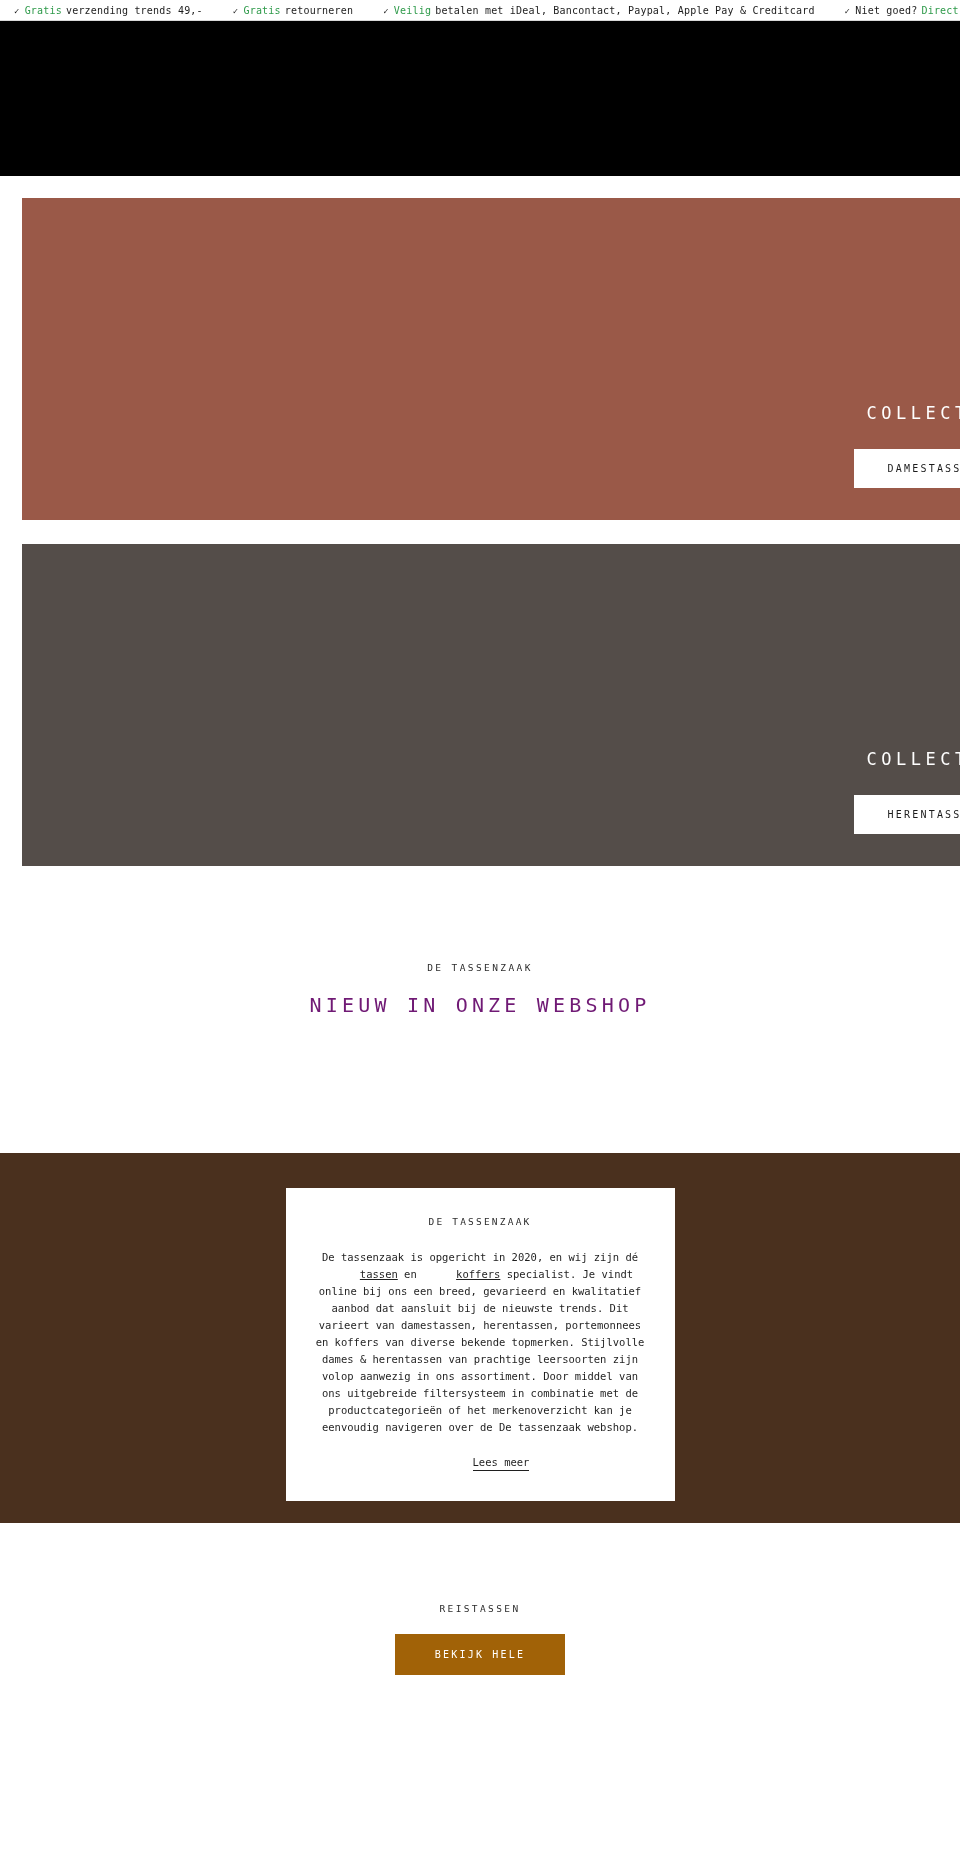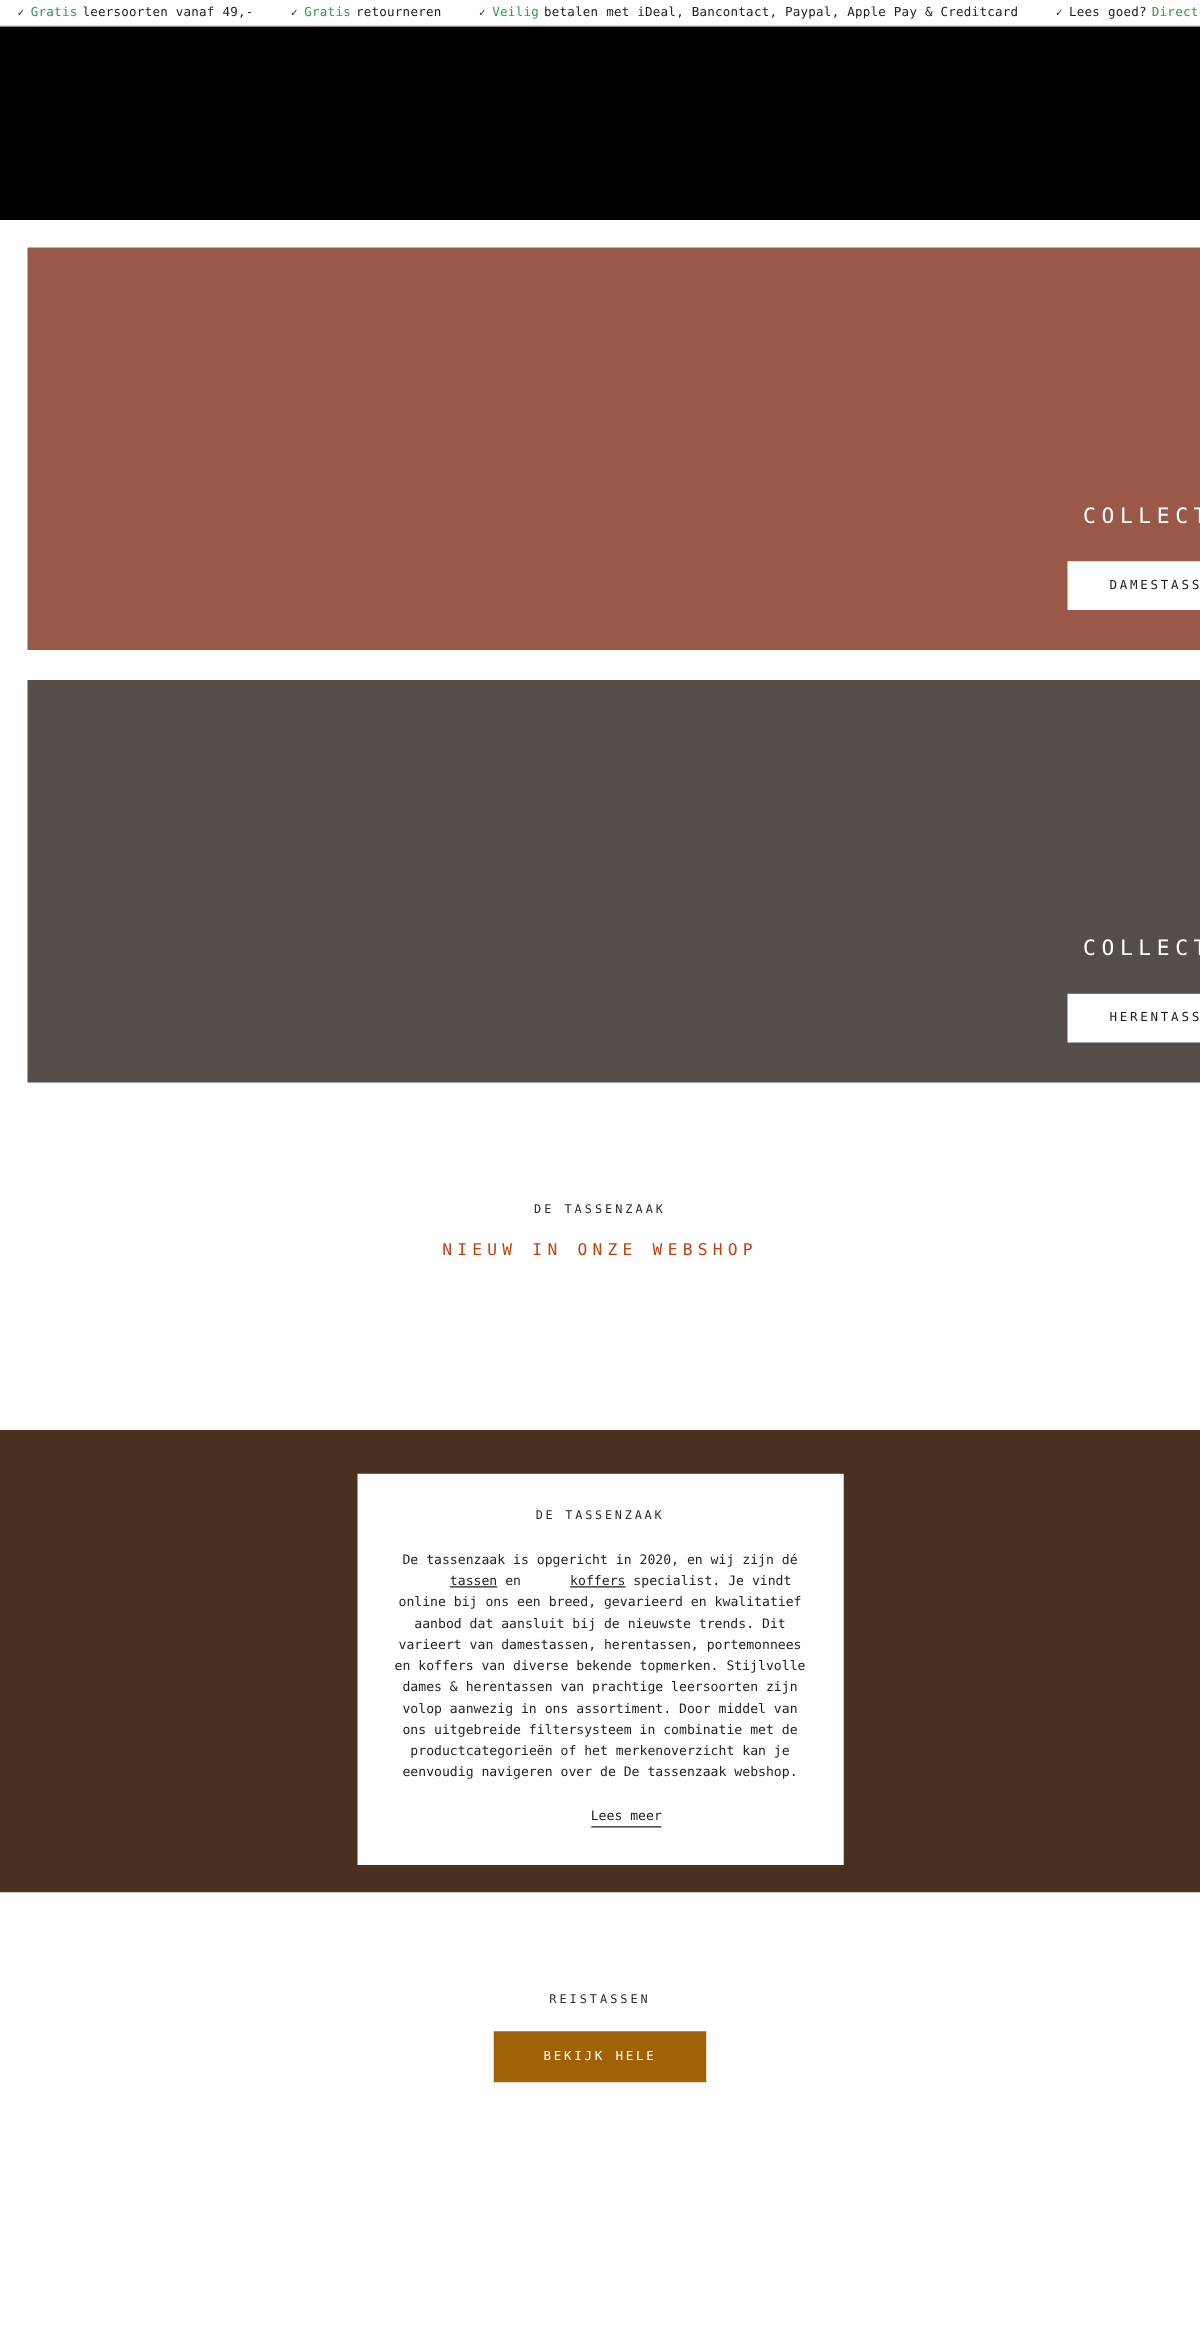--- a/index.html
+++ b/index.html
@@ -205,7 +205,7 @@
     <span class="usp-item">
       <span class="usp-check">✓</span>
       <span class="usp-strong">Gratis</span>
-      <span class="usp-plain">leersoorten vanaf 49,-</span>
+      <span class="usp-plain">verzending trends 49,-</span>
     </span>
 
     <span class="usp-item">

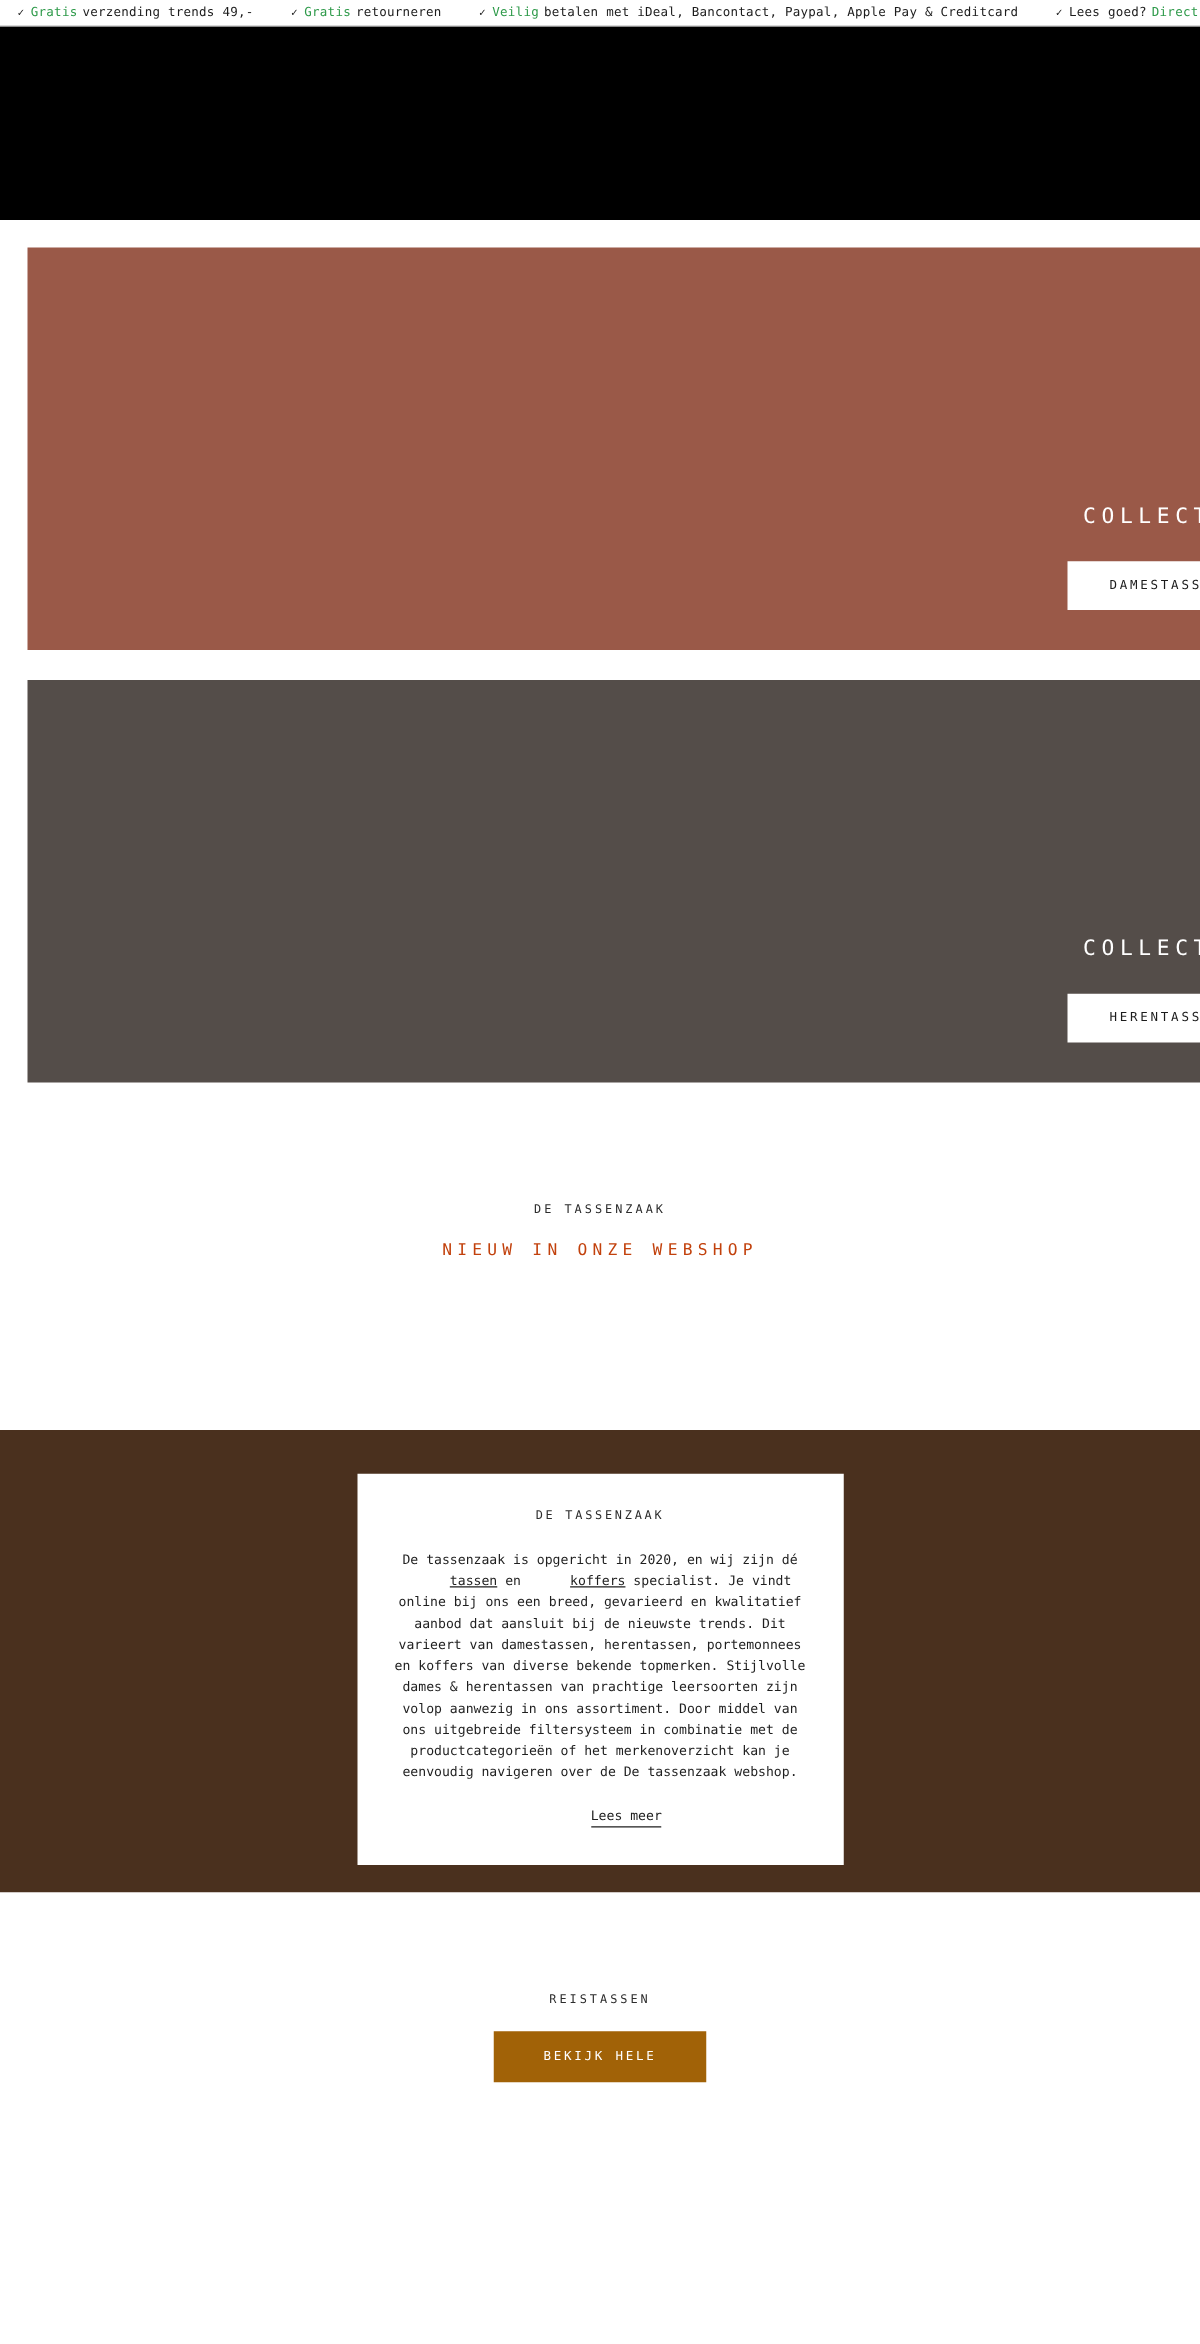--- a/index.html
+++ b/index.html
@@ -222,7 +222,7 @@
 
     <span class="usp-item">
       <span class="usp-check">✓</span>
-      <span class="usp-plain">Lees goed?</span>
+      <span class="usp-plain">Niet goed?</span>
       <span class="usp-strong-after">Direct geld terug</span>
     </span>
 

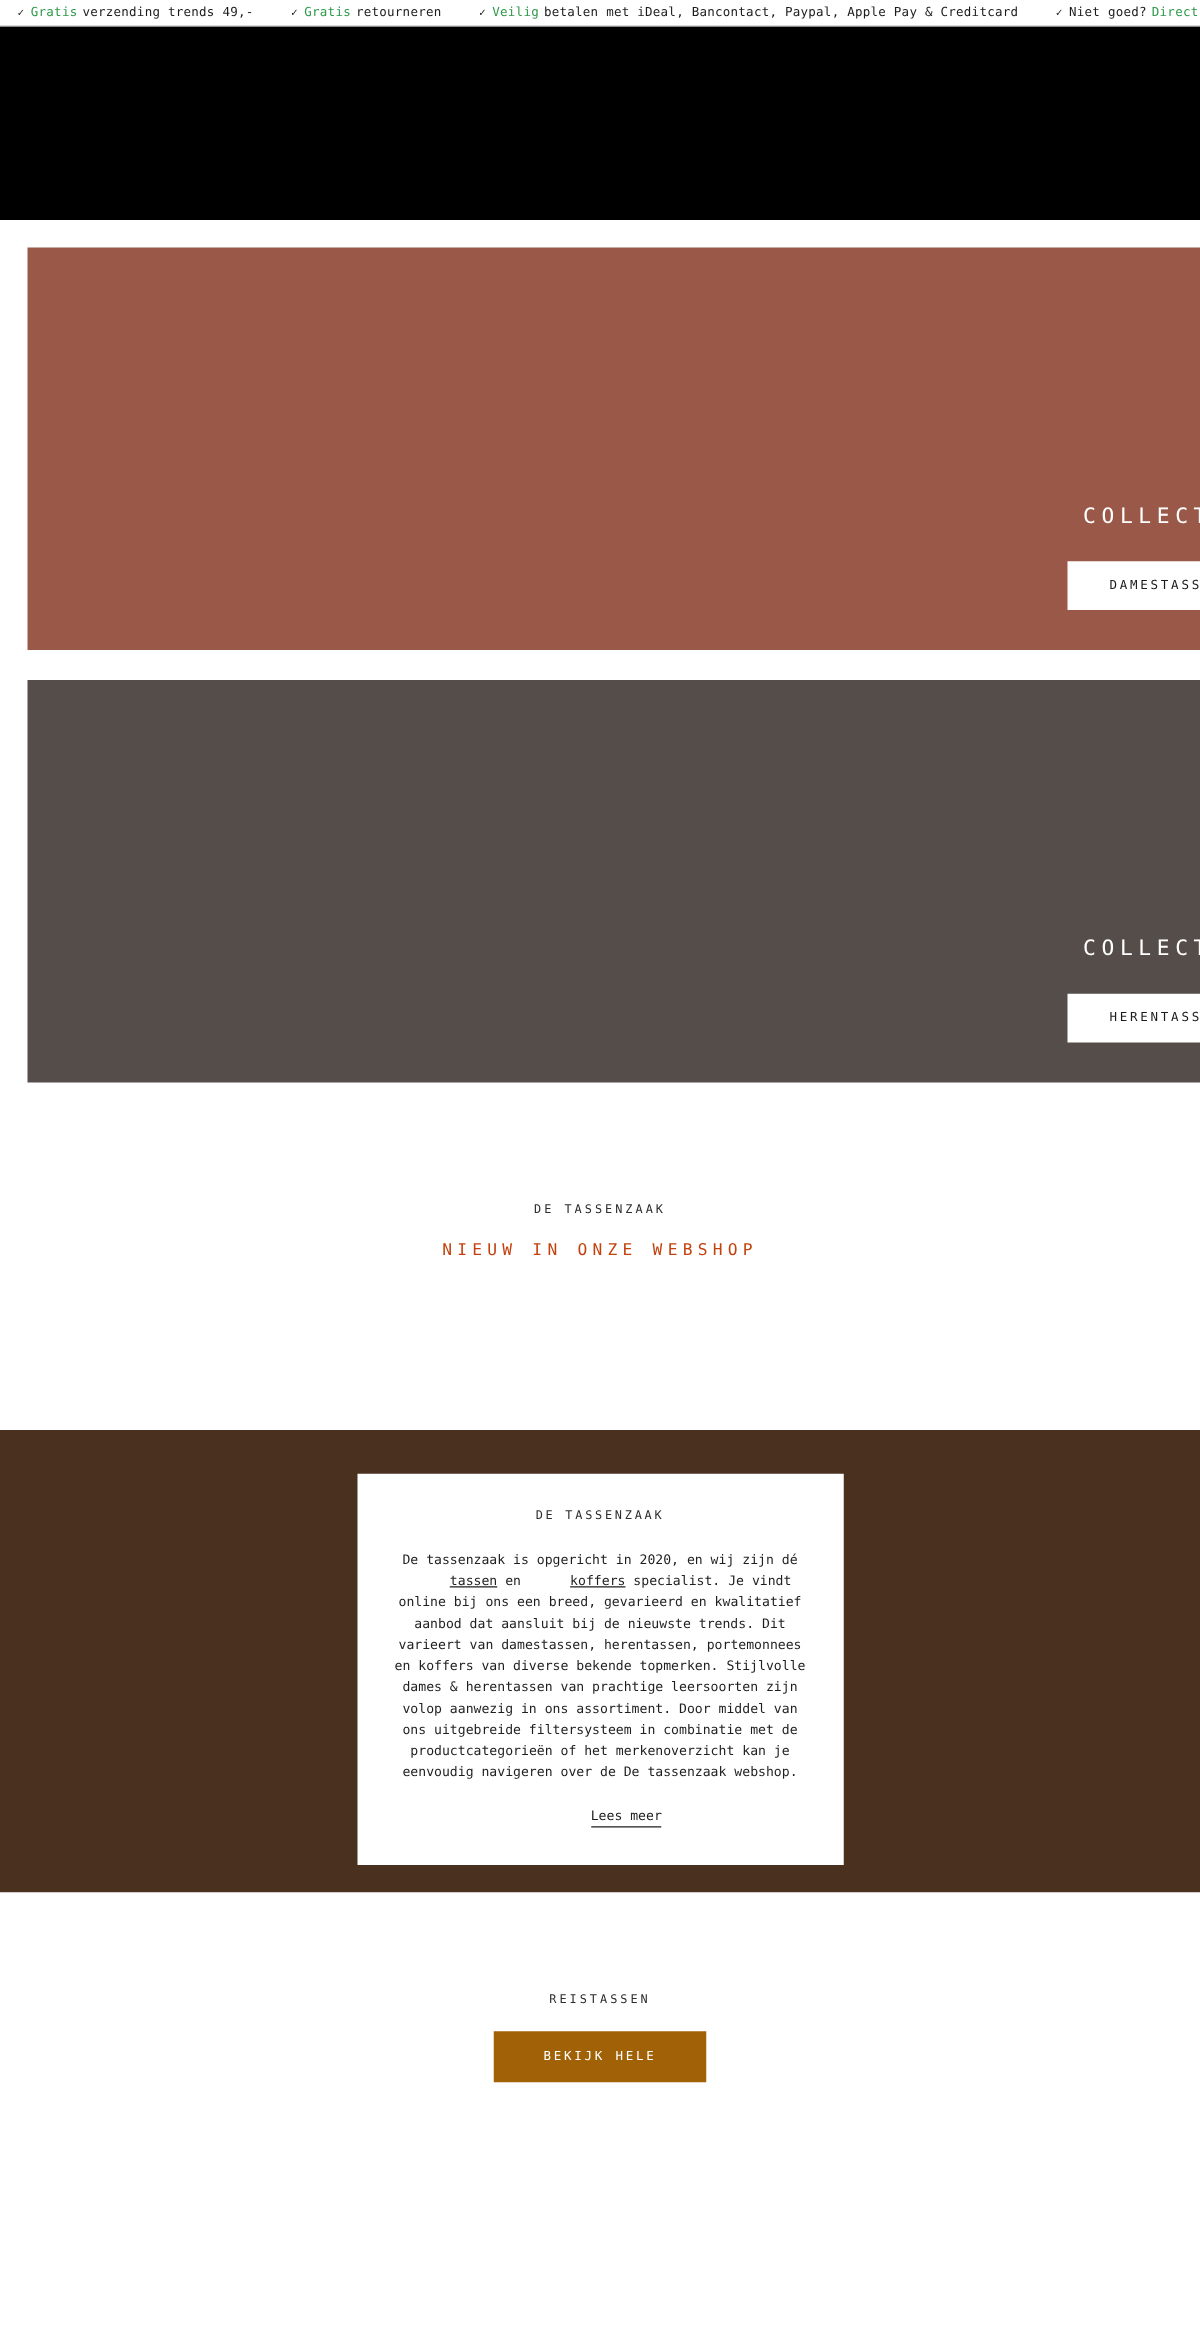--- a/index.html
+++ b/index.html
@@ -119,9 +119,9 @@
     margin-bottom: 20px;
   }
   .section-title {
-    font-size: 13px;
+    font-size: 20px;
     letter-spacing: 4.2px;
-    color: #c2410c;
+    color: #701a75;
     font-weight: 400;
   }
   .newin-products { min-height: 40px; }

